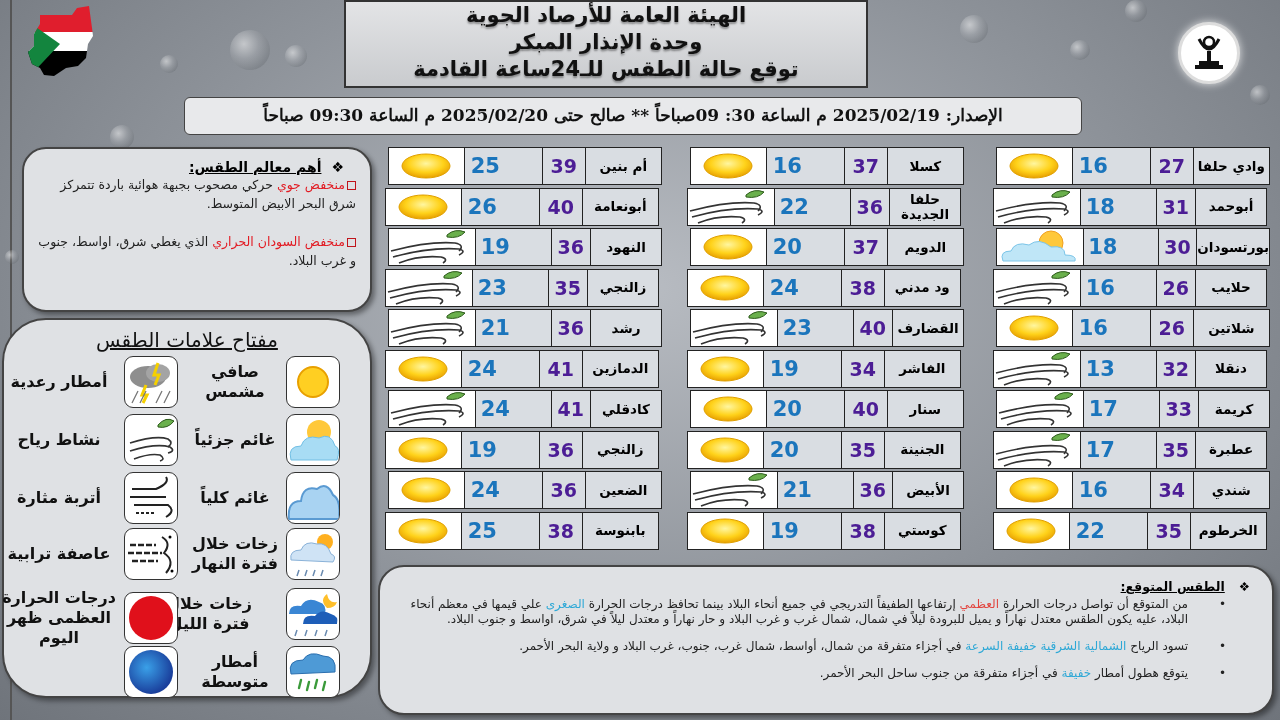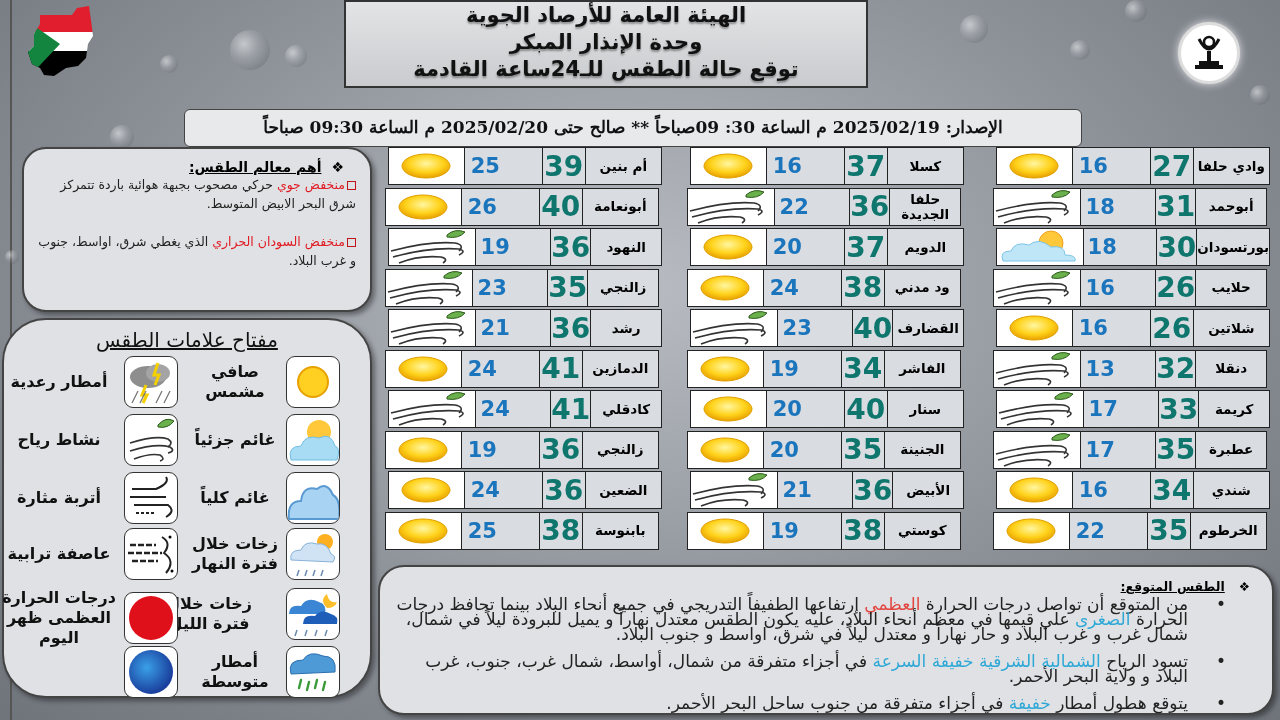--- a/index.html
+++ b/index.html
@@ -33,7 +33,7 @@
     position: absolute; left: 184px; top: 97px; width: 898px; height: 38px;
     background: #e8e9eb; border: 1.5px solid #444; border-radius: 6px;
     direction: rtl; font-family: "DejaVu Serif", serif; font-weight: bold;
-    font-size: 17px; line-height: 35px; text-align: center; color: #111; margin-top: 12px;
+    font-size: 17px; line-height: 35px; text-align: center; color: #111;
   }
   .panel {
     position: absolute; background: #dfe1e4; border: 2px solid #444;

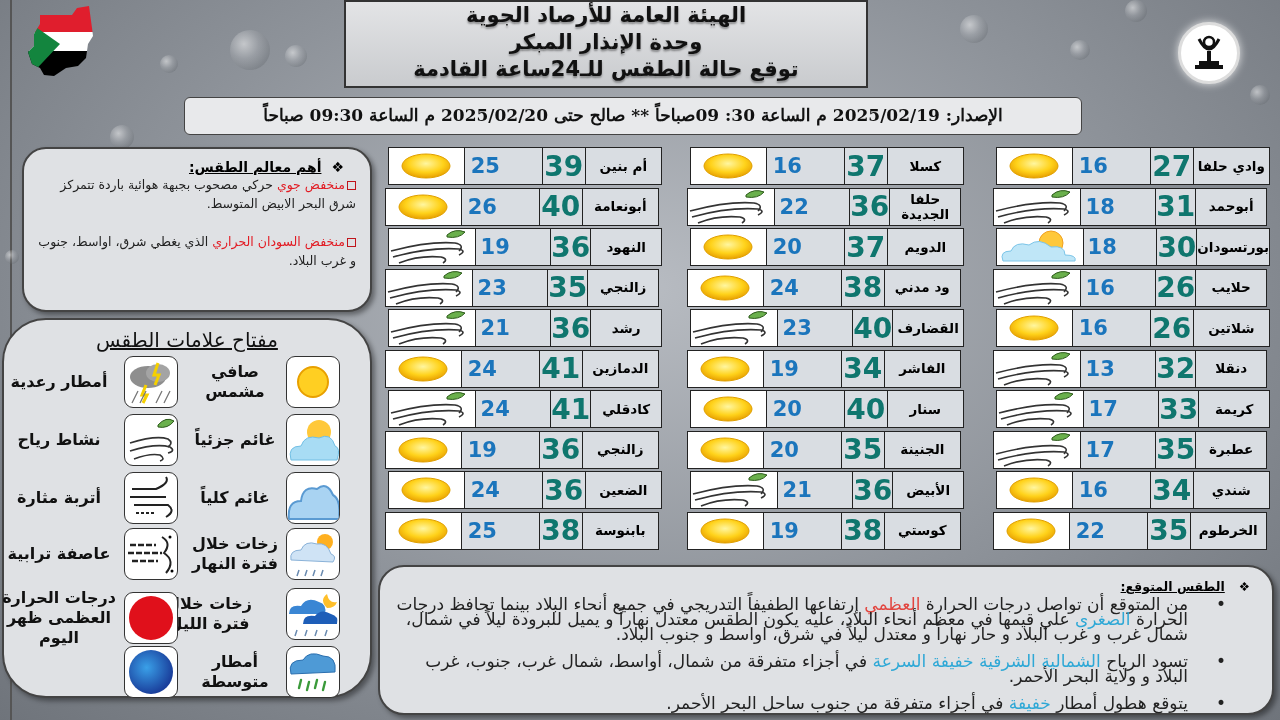--- a/index.html
+++ b/index.html
@@ -55,7 +55,7 @@
   .row { position: absolute; height: 38px; display: flex; direction: rtl; border: 1.5px solid #222; background: #d9dde2; }
   .row > div { border-left: 1.5px solid #222; display: flex; align-items: center; justify-content: center; }
   .row .city { width: 90px; font-size: 13.5px; font-weight: bold; text-align: center; line-height: 15px; }
-  .row .mx { width: 50px; color: #0f766e; font-size: 28px; font-weight: bold; margin-left: 36px; }
+  .row .mx { width: 50px; color: #4c1d95; font-size: 19px; font-weight: bold; margin-left: 36px; }
   .row .mn { width: 50px; color: #1b75bc; font-size: 21px; font-weight: bold; }
   .row .ic { width: 88px; background: #fff; border-left: none; }
   .expected { left: 378px; top: 565px; width: 896px; height: 150px; border-radius: 26px; direction: rtl; padding: 12px 22px 0 14px; }

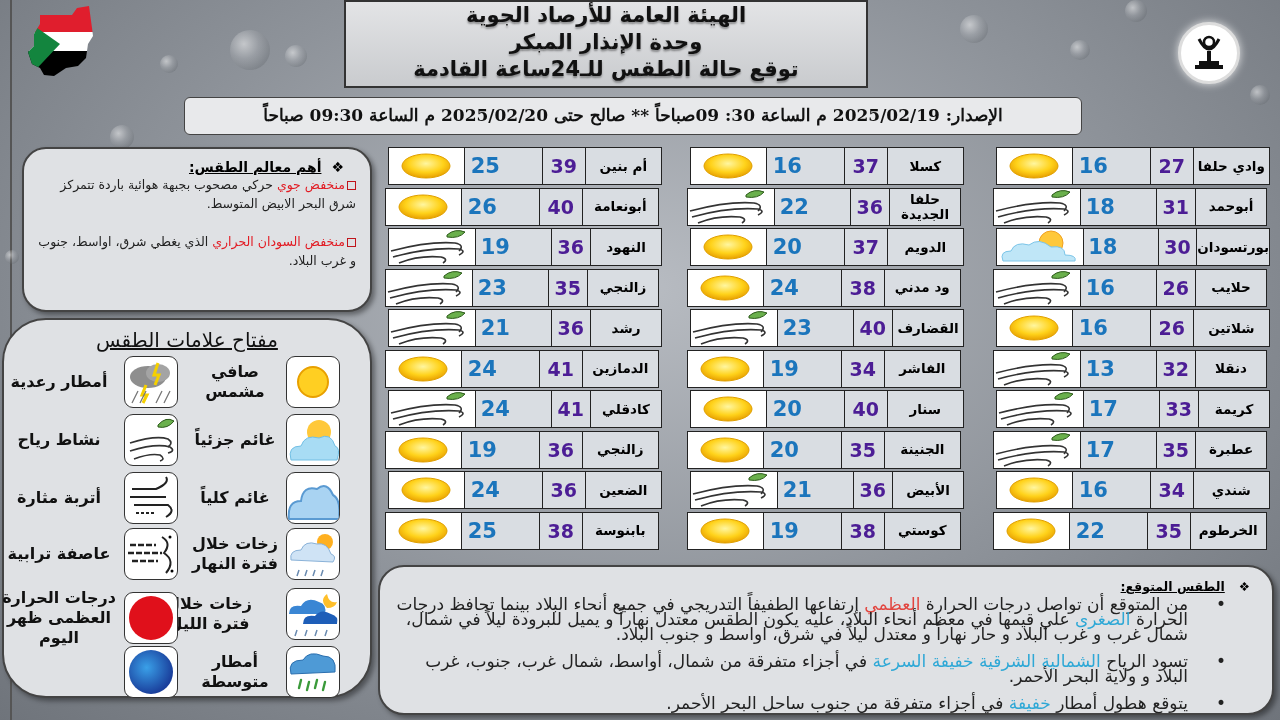--- a/index.html
+++ b/index.html
@@ -62,7 +62,7 @@
   .expected .hd { font-size: 12.5px; font-weight: bold; }
   .expected .hd span.t { text-decoration: underline; }
   .expected ul { list-style: none; }
-  .expected li { font-size: 17px; line-height: 15px; color: #222; position: relative; padding-right: 62px; margin-top: 3px; }
+  .expected li { font-size: 12px; line-height: 15px; color: #222; position: relative; padding-right: 62px; margin-top: 3px; }
   .expected li::before { content: "•"; position: absolute; right: 24px; }
   .expected li.gap { margin-top: 12px; }
 </style>

